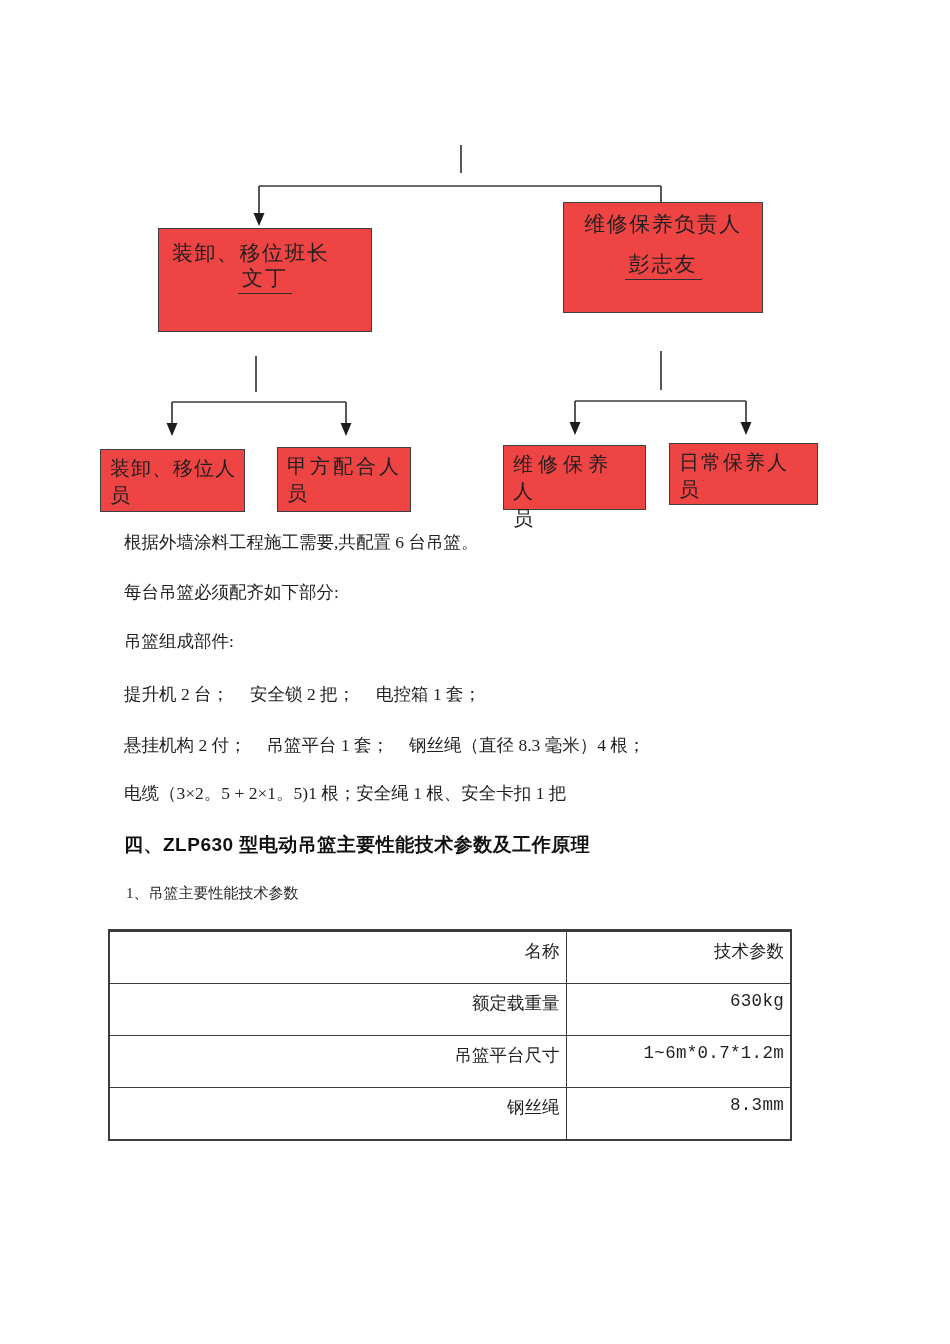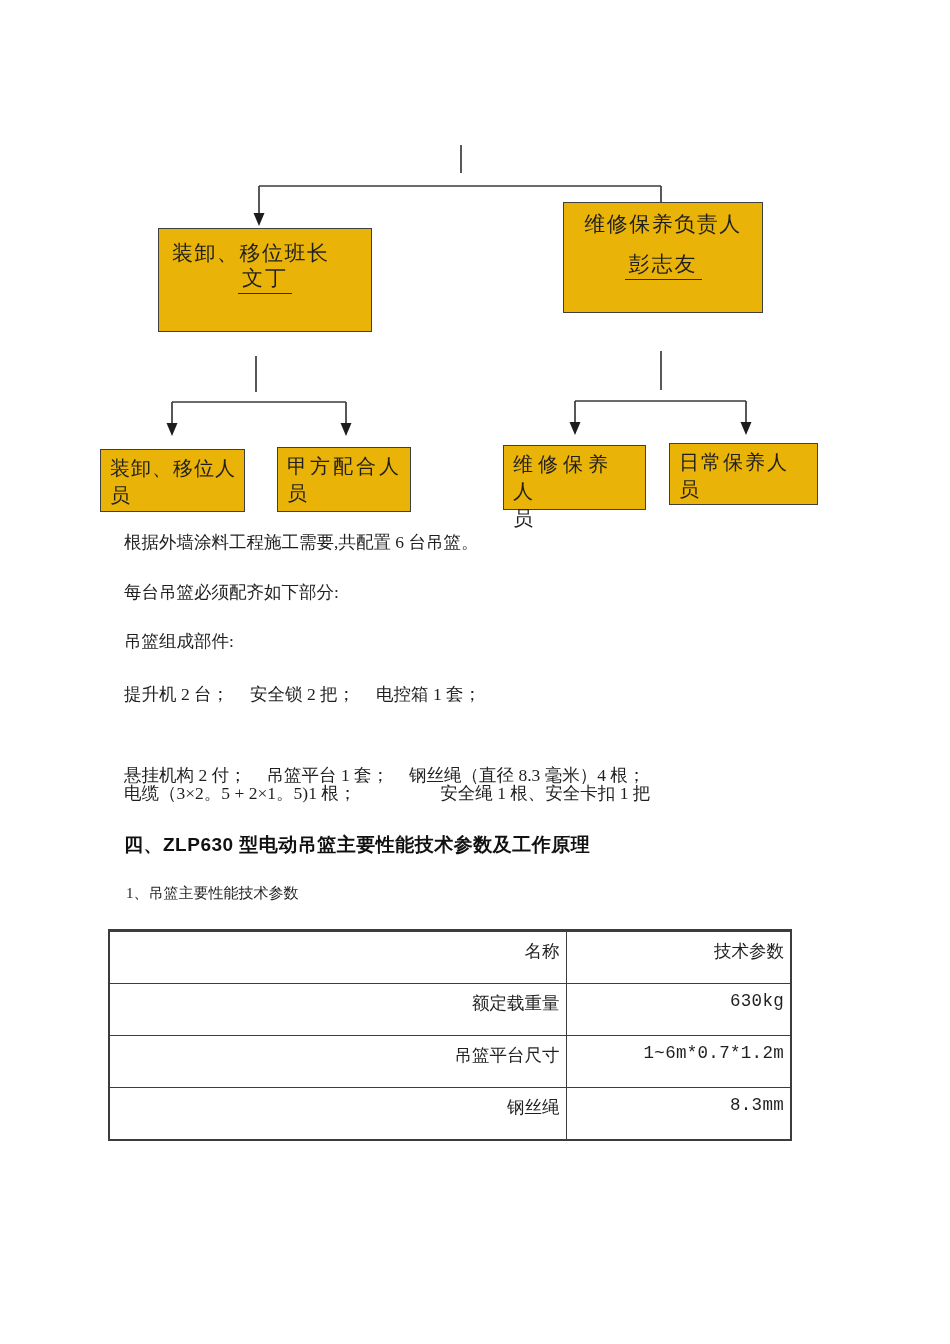--- a/index.html
+++ b/index.html
@@ -18,7 +18,7 @@
   .obox{
     position:absolute;
     border:1.6px solid #3f3f3f;
-    background:#eab308;
+    background:#ef4444;
     box-sizing:border-box;
     font-size:21px;
     line-height:1.18;

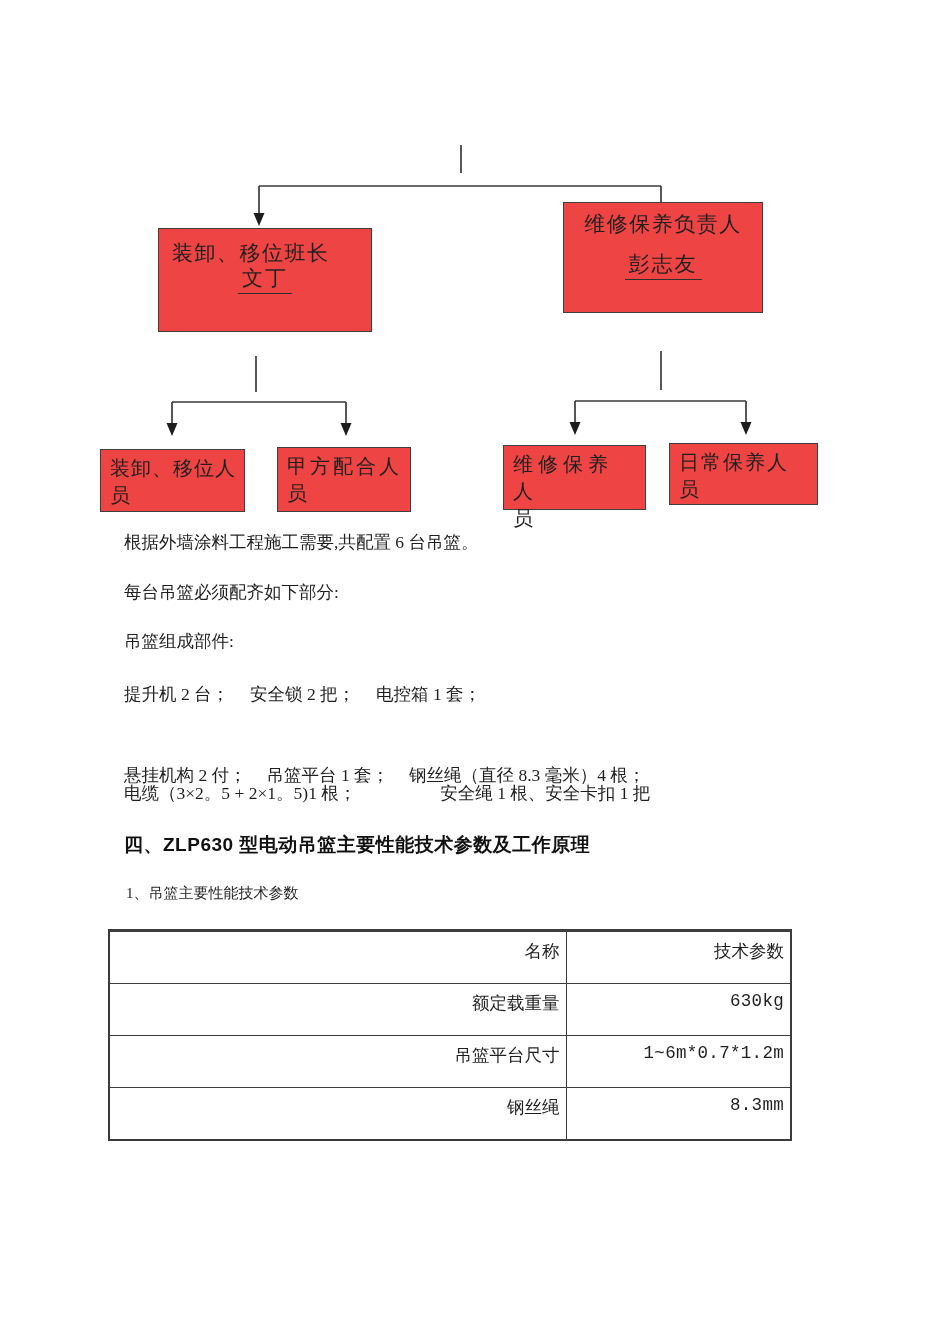--- a/index.html
+++ b/index.html
@@ -62,7 +62,7 @@
   .p2{top:582px;}
   .p3{top:631px;}
   .p4{top:684px;}
-  .p5{top:765px;}
+  .p5{top:735px;}
   .p6{top:783px;}
   .item-row{display:flex;}
   .gap-wide{column-gap:21px;}

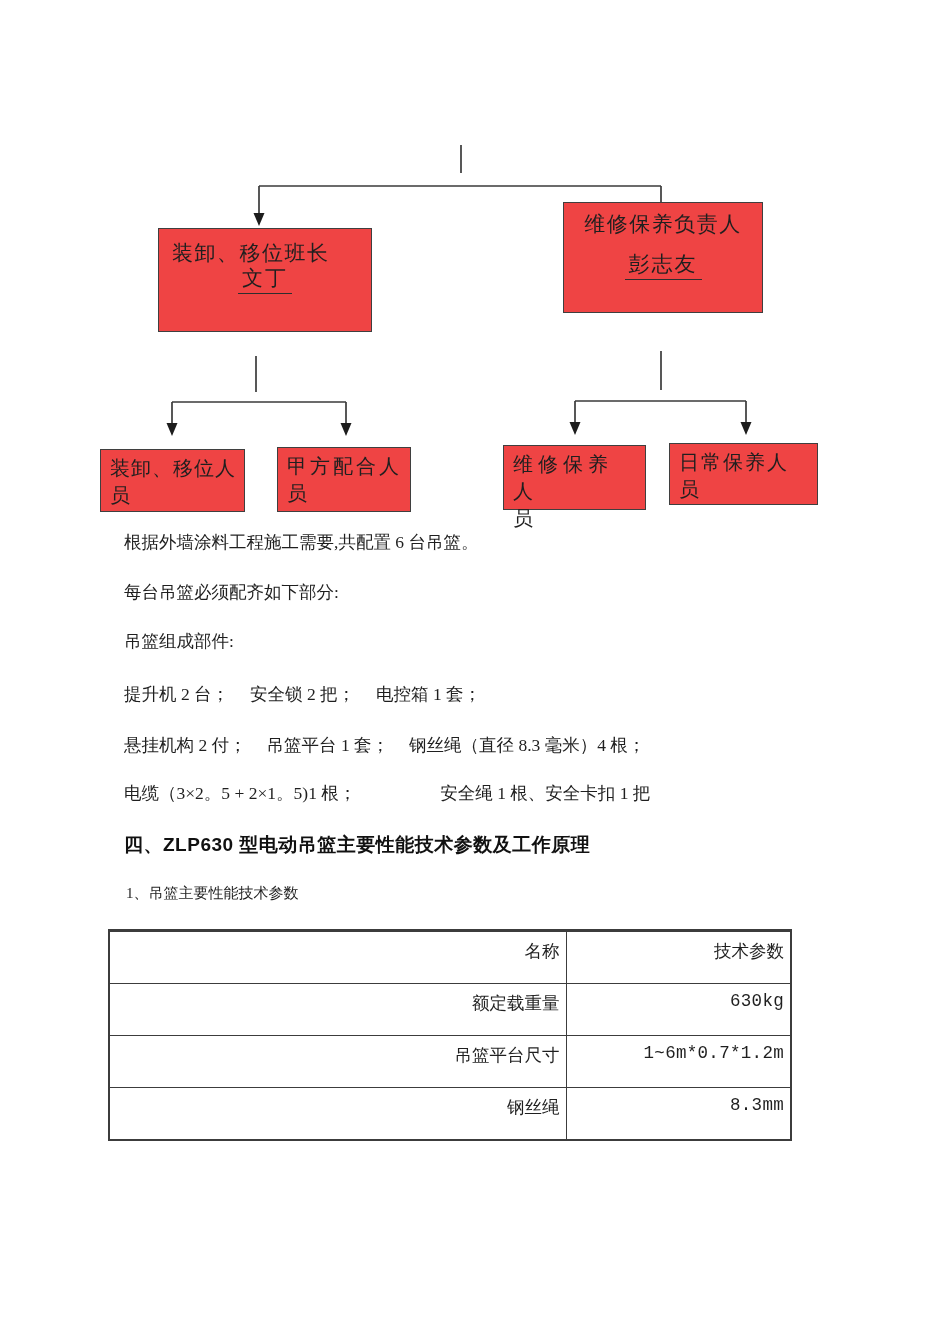--- a/index.html
+++ b/index.html
@@ -67,7 +67,7 @@
   .item-row{display:flex;}
   .gap-wide{column-gap:21px;}
   .gap-narrow{column-gap:20px;}
-  .gap-xwide{column-gap:84px;}
+  .gap-xwide{}
 
   .heading{
     position:absolute;left:124px;top:832px;margin:0;

